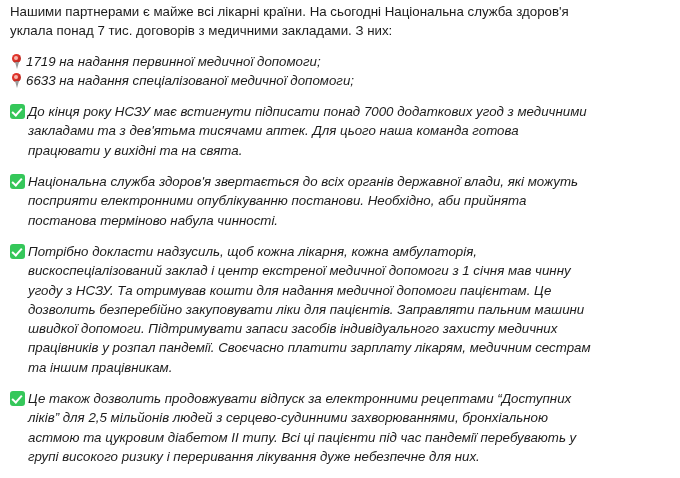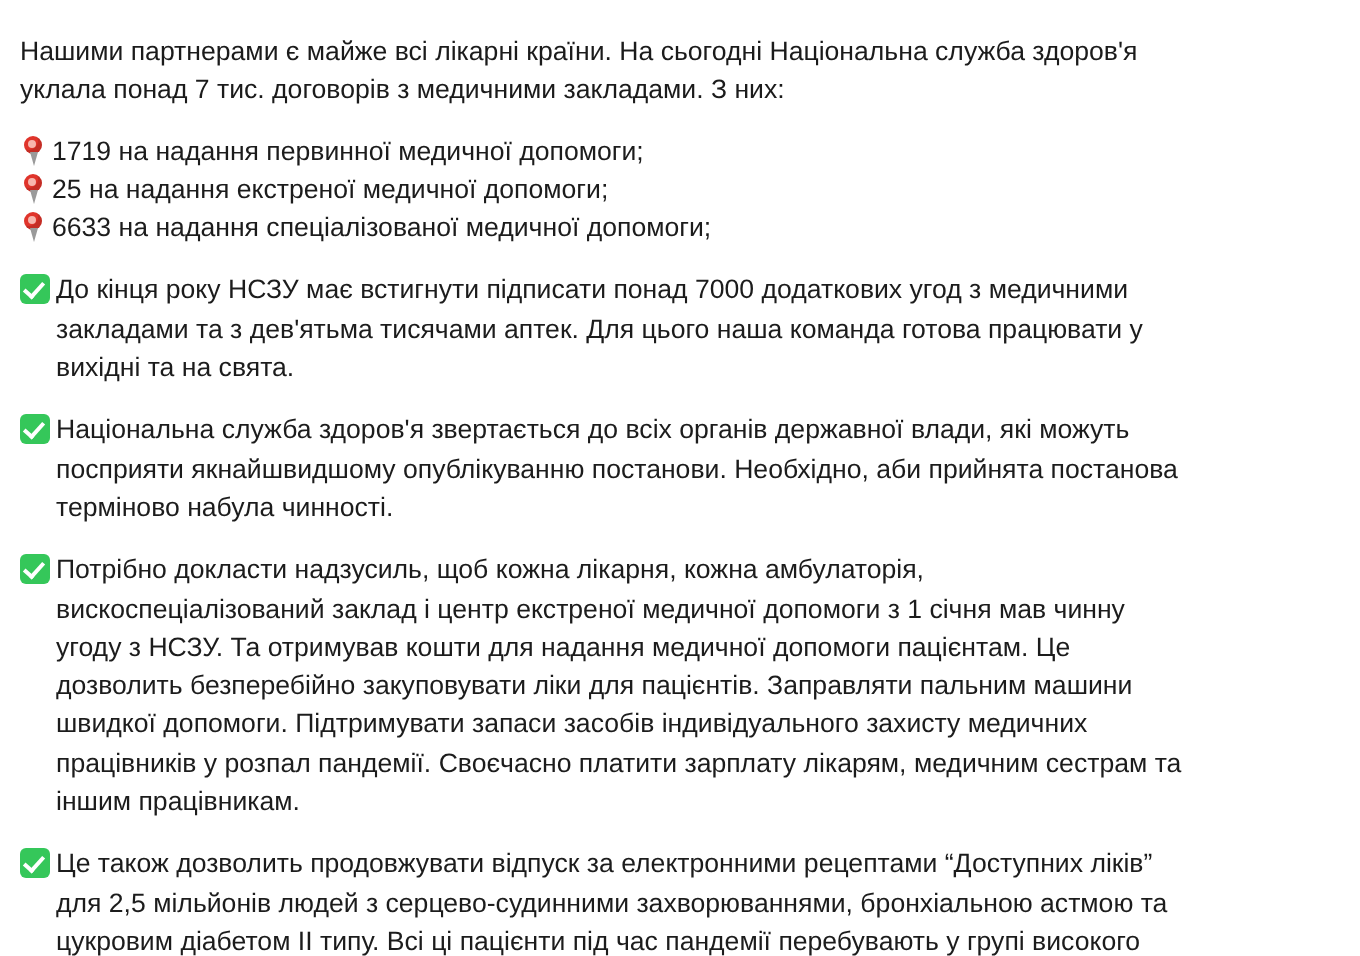--- a/index.html
+++ b/index.html
@@ -18,7 +18,7 @@
     width: 604px;
     height: 478px;
     box-sizing: border-box;
-    padding: 16px 10px 0 10px;
+    padding: 2px 10px 0 10px;
     background: #ffffff;
   }
   .para {

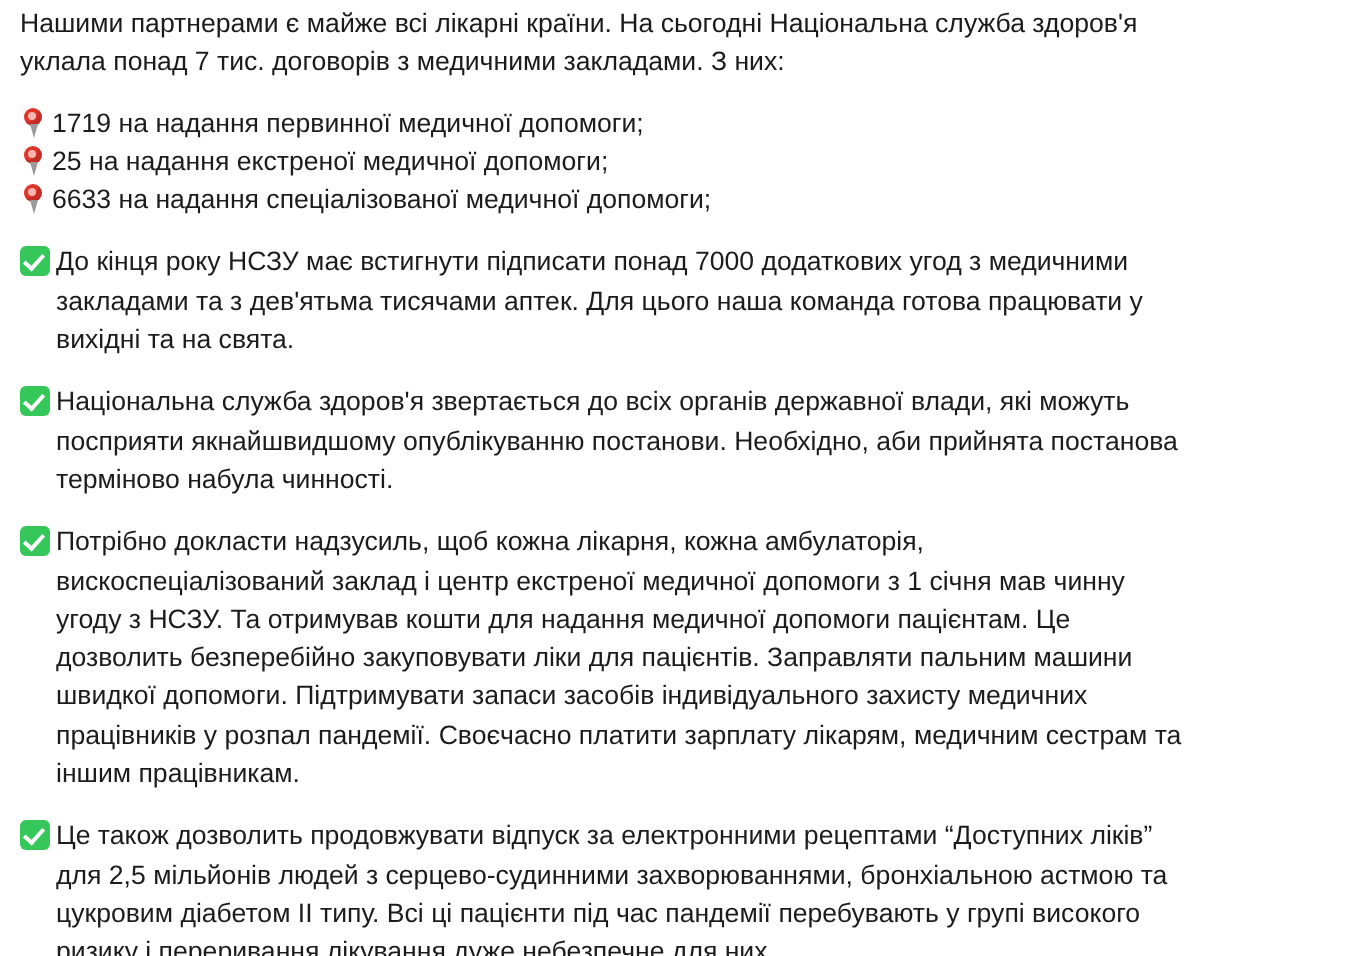--- a/index.html
+++ b/index.html
@@ -36,6 +36,7 @@
   }
   .bullet-line .txt {
     flex: 1;
+    font-style: italic;
   }
   
   .pin {

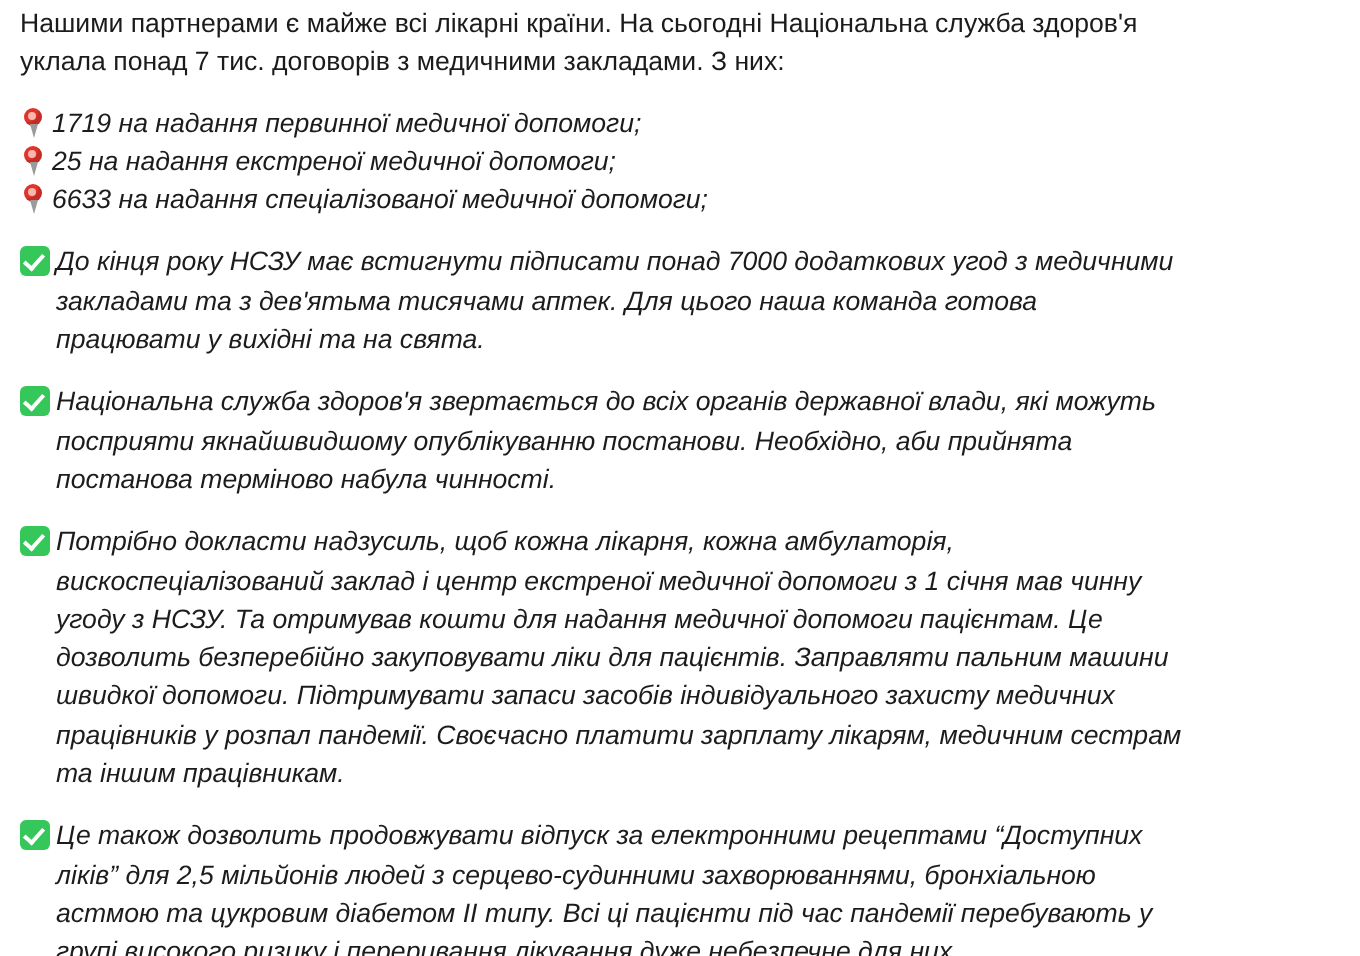--- a/index.html
+++ b/index.html
@@ -129,14 +129,6 @@
           <span class="ring"></span>
           <span class="needle"></span>
         </span>
-      <span class="txt">25 на надання екстреної медичної допомоги;</span>
-    </div>
-    <div class="bullet-line">
-      <span class="pin">
-          <span class="head"></span>
-          <span class="ring"></span>
-          <span class="needle"></span>
-        </span>
       <span class="txt">6633 на надання спеціалізованої медичної допомоги;</span>
     </div>
   </div>

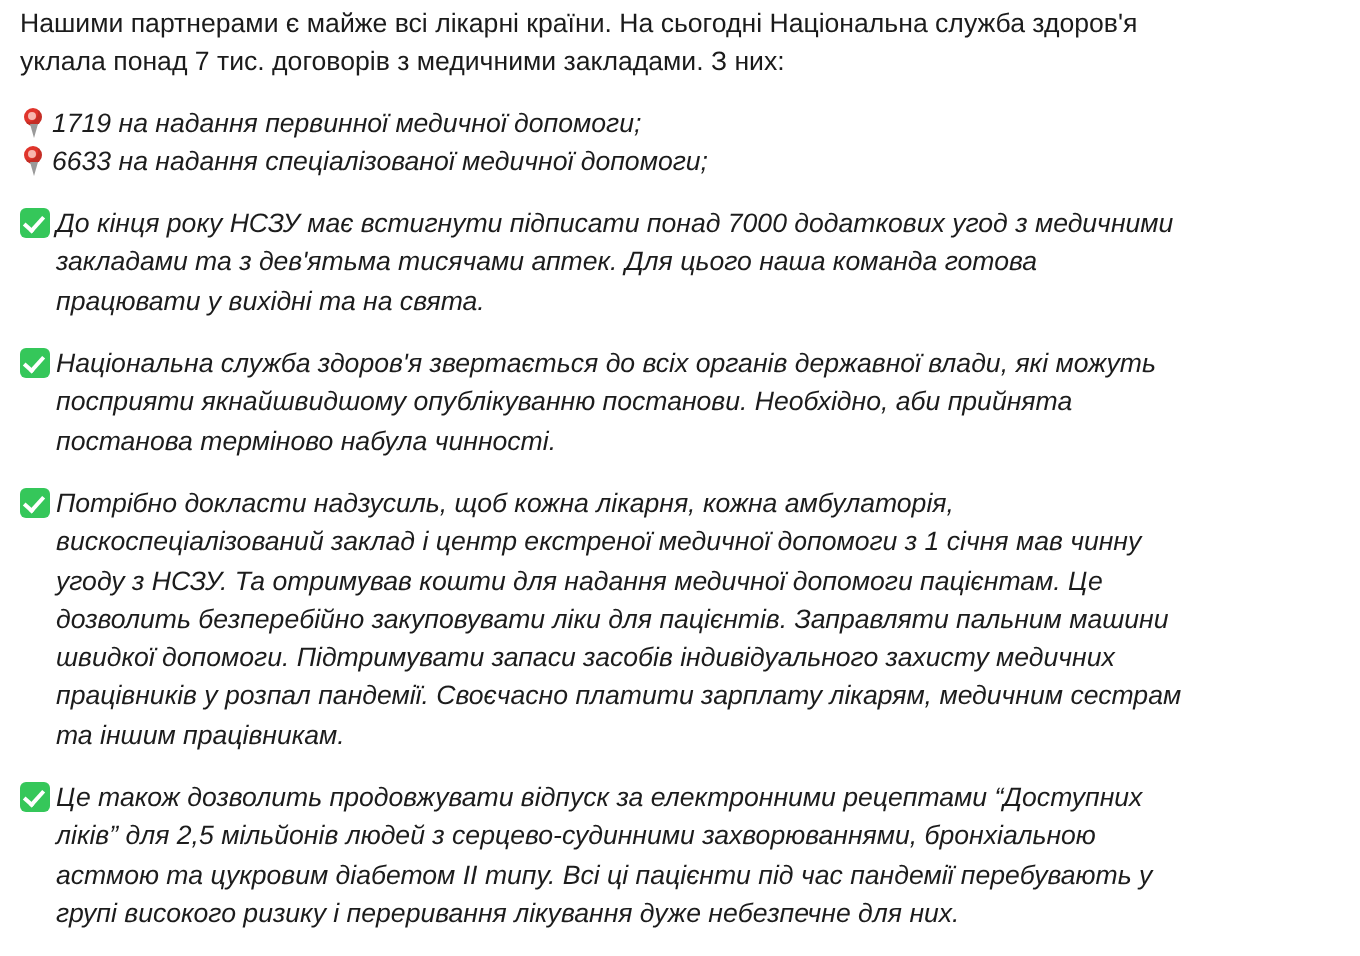--- a/index.html
+++ b/index.html
@@ -143,7 +143,7 @@
   <div class="block">
     <div class="bullet-line">
       <span class="check"></span>
-      <span class="txt">Національна служба здоров'я звертається до всіх органів державної влади, які можуть посприяти якнайшвидшому опублікуванню постанови. Необхідно, аби прийнята постанова терміново набула чинності.</span>
+      <span class="txt">Національна служба здоров'я звертається до всіх органів державної влади, які можуть посприяти електронними опублікуванню постанови. Необхідно, аби прийнята постанова терміново набула чинності.</span>
     </div>
   </div>
 

